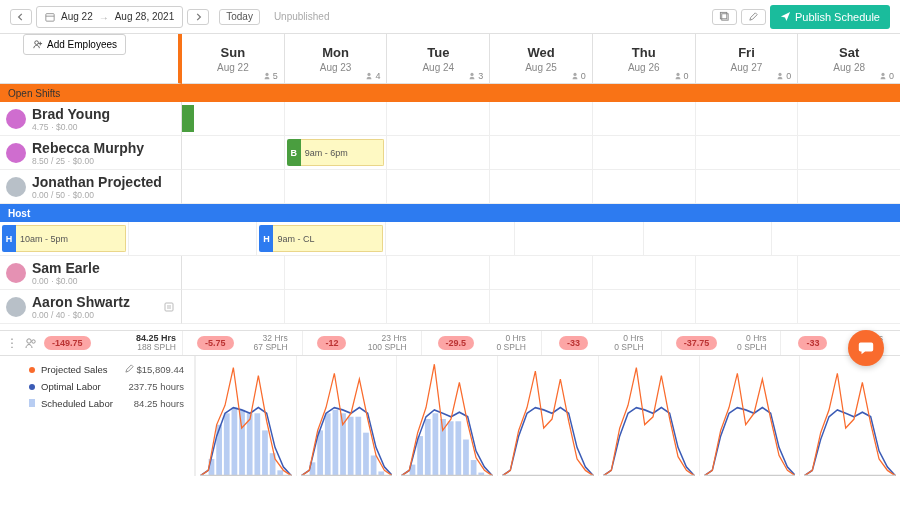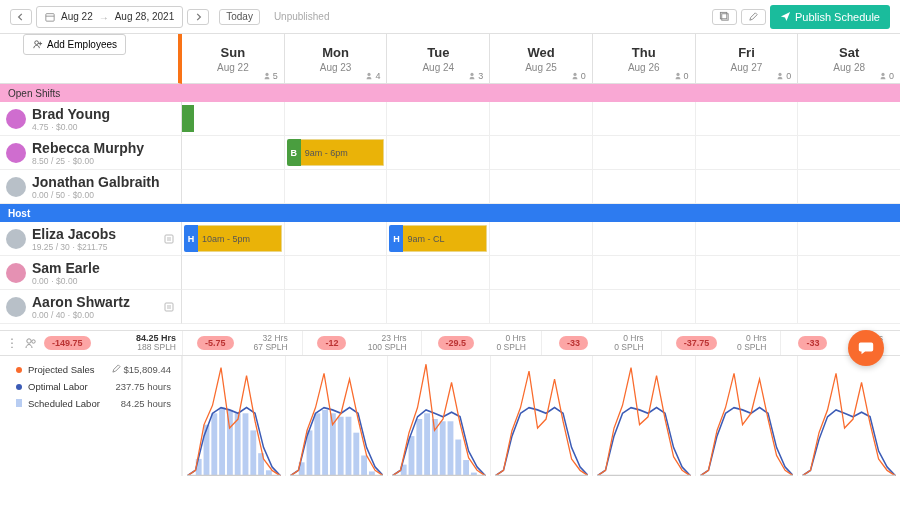--- a/index.html
+++ b/index.html
@@ -30,7 +30,7 @@
 
 
 .section-bar { height: 18px; color: #fff; font-size: 10px; display: flex; align-items: center; padding-left: 8px; }
-.section-openshifts { background: #f9a8d4; color: #333; font-weight: 500; }
+.section-openshifts { background: #f97316; color: #333; font-weight: 500; }
 .section-host { background: #2d7bf0; font-weight: 600; text-align: right; }
 
 

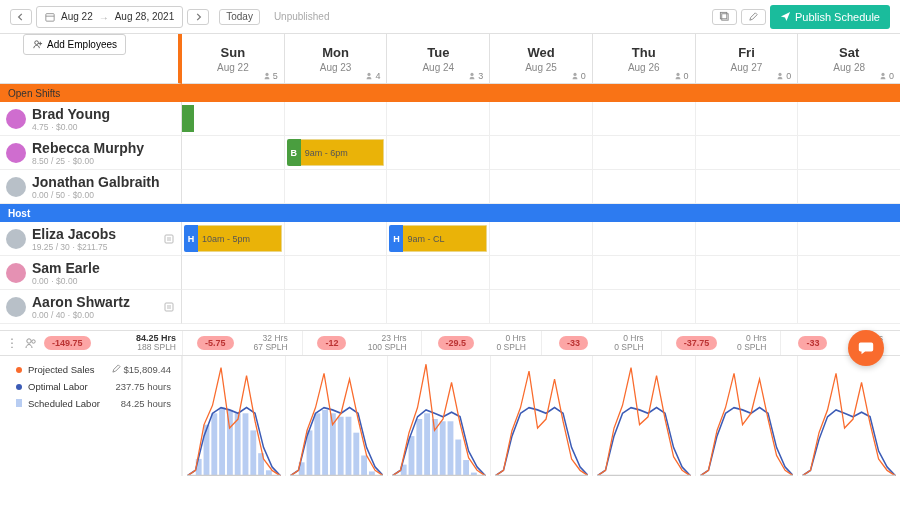--- a/index.html
+++ b/index.html
@@ -49,7 +49,7 @@
 
 .shift { position: absolute; left: 2px; right: 2px; top: 3px; bottom: 3px; border-radius: 2px; display: flex; align-items: center; font-size: 9px; overflow: hidden; }
 .shift .tag { width: 14px; height: 100%; display: flex; align-items: center; justify-content: center; font-weight: 700; font-size: 9px; color: #fff; }
-.shift .label { flex: 1; padding-left: 4px; background: #eab308; height: 100%; display: flex; align-items: center; color: #555; border: 1px solid #ead68a; border-left: none; }
+.shift .label { flex: 1; padding-left: 4px; background: #fef9c3; height: 100%; display: flex; align-items: center; color: #555; border: 1px solid #ead68a; border-left: none; }
 .tag-green { background: #4a9e3f; }
 .tag-blue { background: #2d7bf0; }
 .shift-stub { position: absolute; left: 0; top: 3px; bottom: 3px; width: 12px; background: #4a9e3f; }

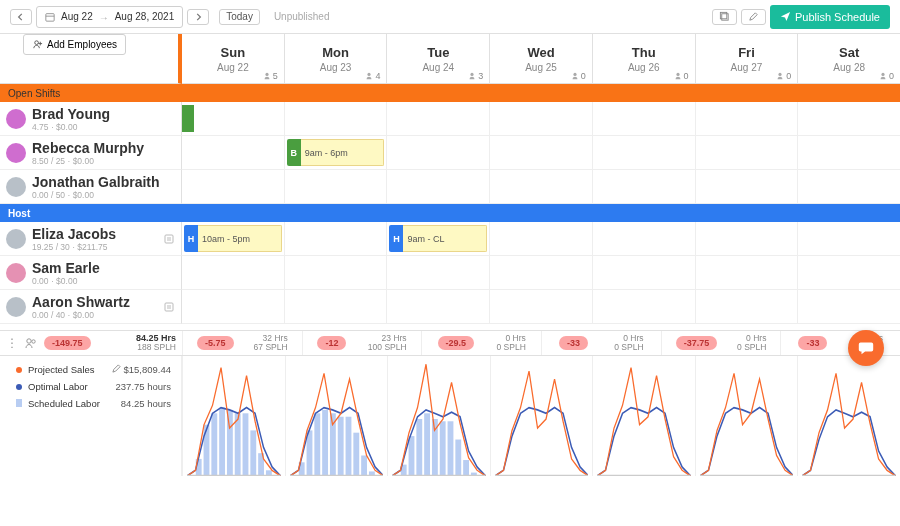--- a/index.html
+++ b/index.html
@@ -262,7 +262,7 @@
   <div class="left">
     <div class="avatar av-grey"></div>
     <div>
-        <div class="emp-name">Jonathan Galbraith</div>
+        <div class="emp-name">Jonathan Projected</div>
         <div class="emp-meta">0.00 / 50 · $0.00</div>
       </div>
   </div>

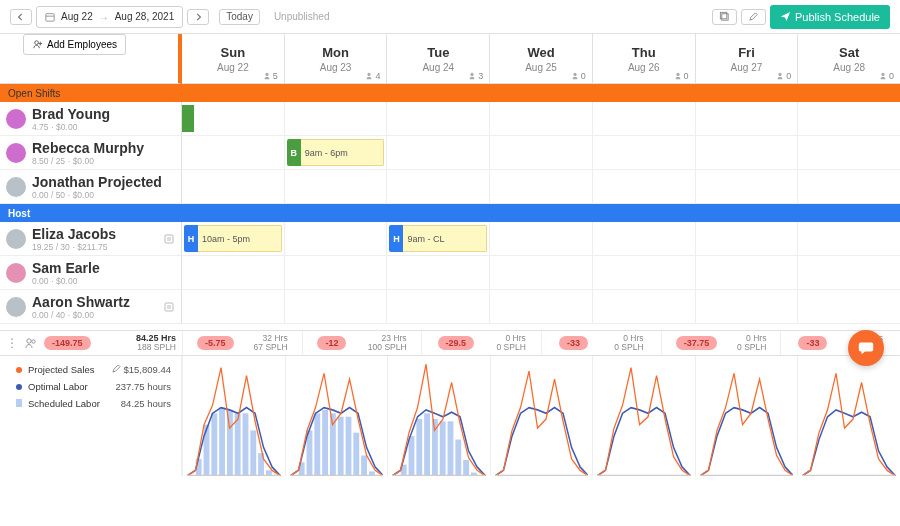--- a/index.html
+++ b/index.html
@@ -278,18 +278,6 @@
 <div class="section-bar section-host">Host</div>
 
 <div class="erow">
-  <div class="left">
-    <div class="avatar av-grey"></div>
-    <div>
-        <div class="emp-name">Eliza Jacobs</div>
-        <div class="emp-meta">19.25 / 30 · $211.75</div>
-      </div>
-    <svg class="note-icon" width="12" height="12" viewBox="0 0 12 12">
-        <rect x="2" y="2" width="8" height="8" rx="1" fill="none" stroke="#bbb"></rect>
-        <line x1="4" y1="5" x2="8" y2="5" stroke="#bbb"></line>
-        <line x1="4" y1="7" x2="8" y2="7" stroke="#bbb"></line>
-      </svg>
-  </div>
   <div class="cell">
     <div class="shift">
         <div class="tag tag-blue">H</div>

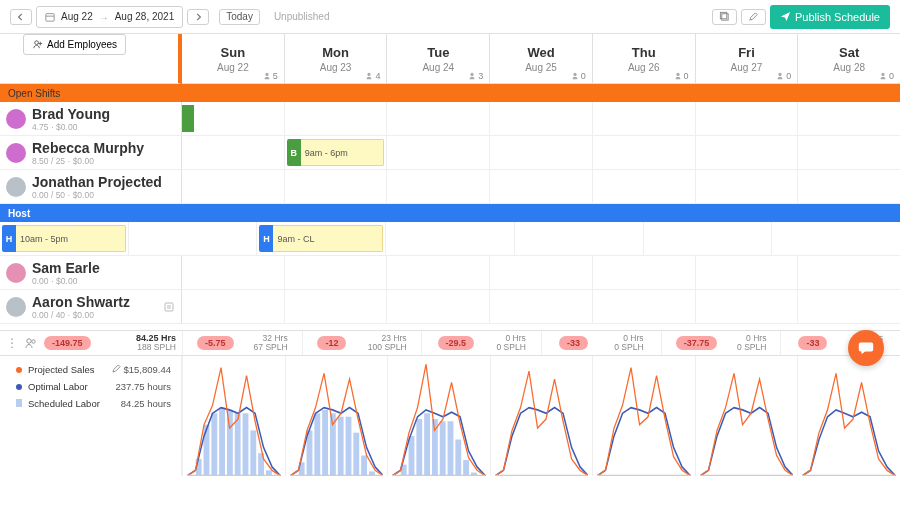--- a/index.html
+++ b/index.html
@@ -66,7 +66,7 @@
 .totals .big { font-size: 9px; font-weight: 600; text-align: right; }
 
 
-.charts-row { display: flex; height: 120px; }
+.charts-row { display: flex; height: 120px; padding-left: 13px; }
 .legend { width: 182px; flex: 0 0 182px; padding: 8px 10px 4px 16px; font-size: 9.5px; border-right: 1px solid #eee; }
 .legend .lrow { display: flex; align-items: center; justify-content: space-between; margin-bottom: 6px; }
 .legend .dot { width: 6px; height: 6px; border-radius: 50%; display: inline-block; margin-right: 6px; }

